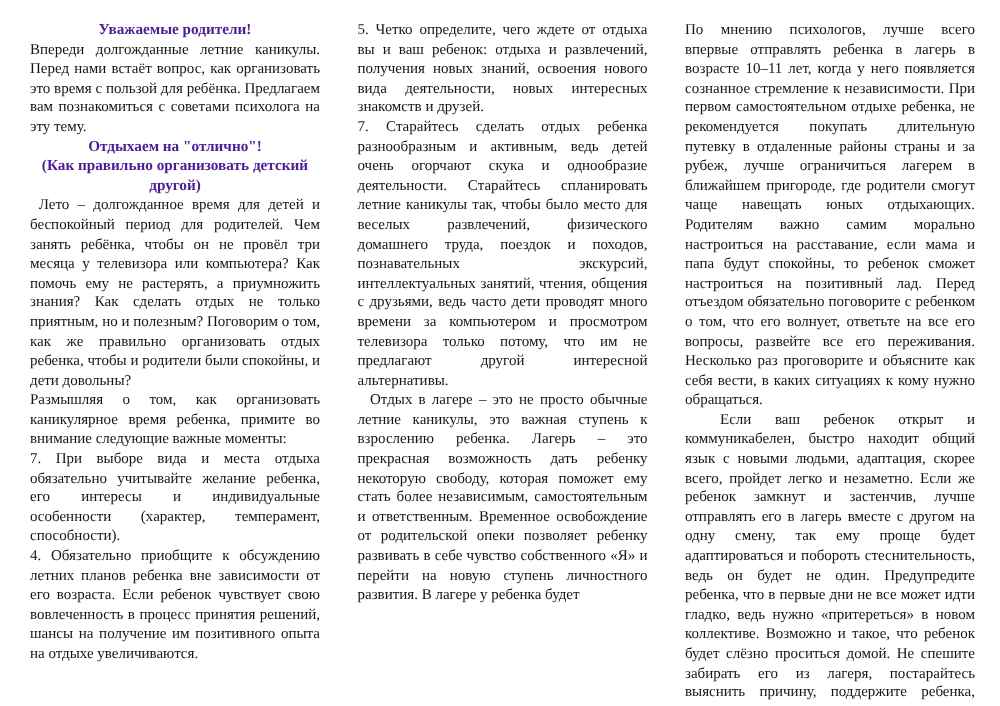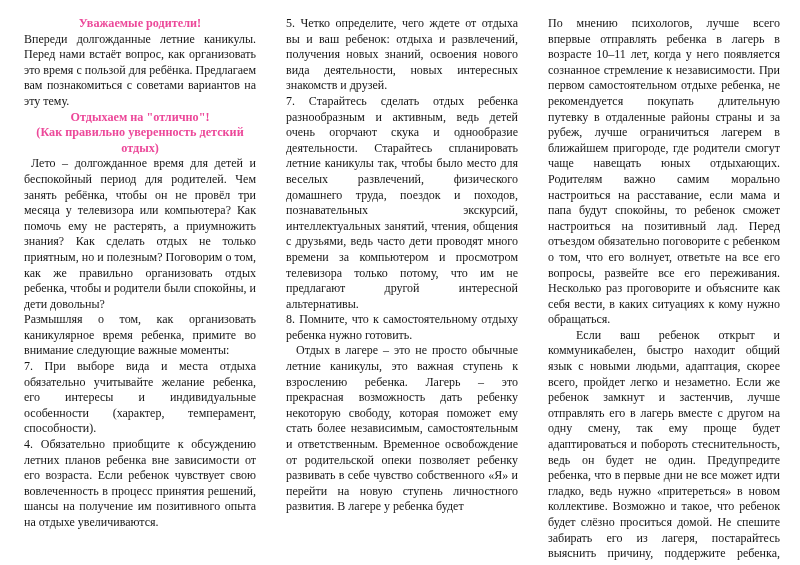--- a/index.html
+++ b/index.html
@@ -33,7 +33,7 @@
     margin: 0;
     font-weight: bold;
     text-align: center;
-    color: #ec4899;
+    color: #4c1d95;
     font-size: 12.2px;
     line-height: 15.6px;
   }

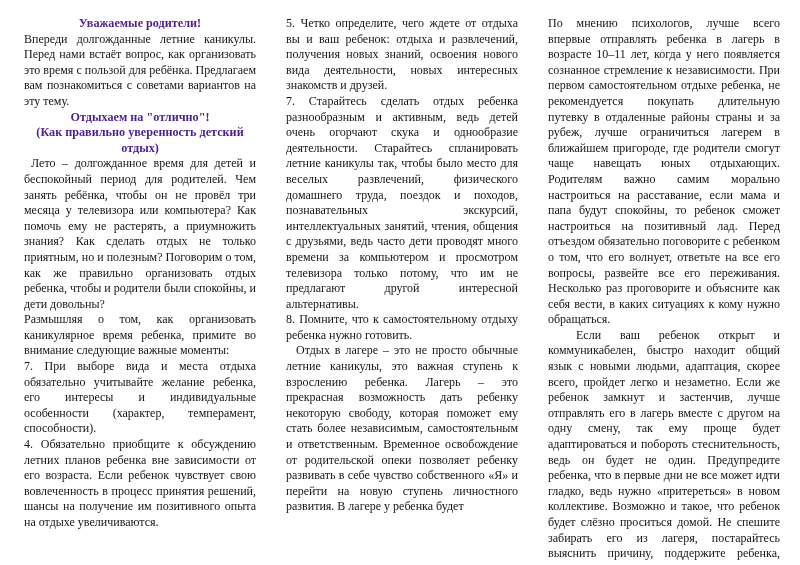--- a/index.html
+++ b/index.html
@@ -51,7 +51,7 @@
 
   <div class="col">
     <h2 class="head">Уважаемые родители!</h2>
-    <p>Впереди долгожданные летние каникулы. Перед нами встаёт вопрос, как организовать это время с пользой для ребёнка. Предлагаем вам познакомиться с советами вариантов на эту тему.</p>
+    <p>Впереди долгожданные летние каникулы. Перед нами встаёт вопрос, как организовать это время с пользой для ребёнка. Предлагаем вам познакомиться с советами психолога на эту тему.</p>
     <h2 class="head">Отдыхаем на "отлично"!</h2>
     <h2 class="head">(Как правильно уверенность детский отдых)</h2>
     <p class="indent-sm">Лето – долгожданное время для детей и беспокойный период для родителей. Чем занять ребёнка, чтобы он не провёл три месяца у телевизора или компьютера? Как помочь ему не растерять, а приумножить знания? Как сделать отдых не только приятным, но и полезным? Поговорим о том, как же правильно организовать отдых ребенка, чтобы и родители были спокойны, и дети довольны?</p>

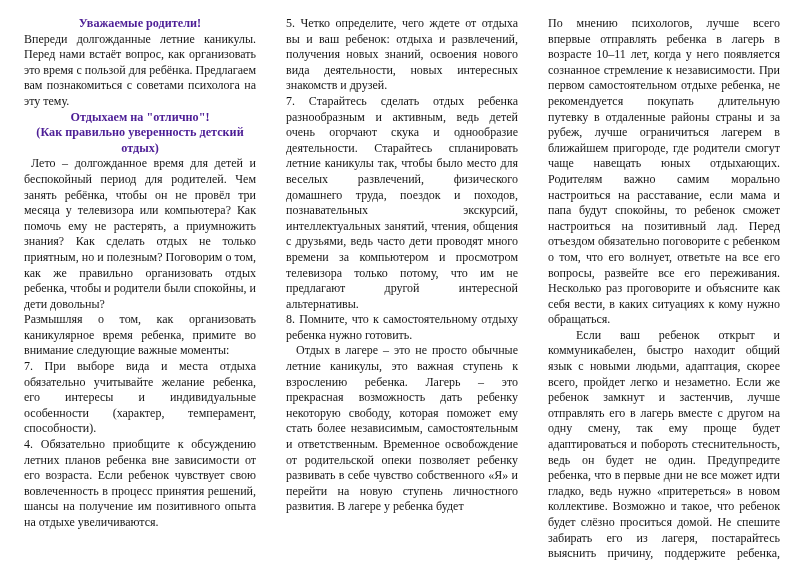--- a/index.html
+++ b/index.html
@@ -53,7 +53,7 @@
     <h2 class="head">Уважаемые родители!</h2>
     <p>Впереди долгожданные летние каникулы. Перед нами встаёт вопрос, как организовать это время с пользой для ребёнка. Предлагаем вам познакомиться с советами психолога на эту тему.</p>
     <h2 class="head">Отдыхаем на "отлично"!</h2>
-    <h2 class="head">(Как правильно уверенность детский отдых)</h2>
+    <h2 class="head">(Как правильно организовать детский другой)</h2>
     <p class="indent-sm">Лето – долгожданное время для детей и беспокойный период для родителей. Чем занять ребёнка, чтобы он не провёл три месяца у телевизора или компьютера? Как помочь ему не растерять, а приумножить знания? Как сделать отдых не только приятным, но и полезным? Поговорим о том, как же правильно организовать отдых ребенка, чтобы и родители были спокойны, и дети довольны?</p>
     <p>Размышляя о том, как организовать каникулярное время ребенка, примите во внимание следующие важные моменты:</p>
     <p>7. При выборе вида и места отдыха обязательно учитывайте желание ребенка, его интересы и индивидуальные особенности (характер, темперамент, способности).</p>

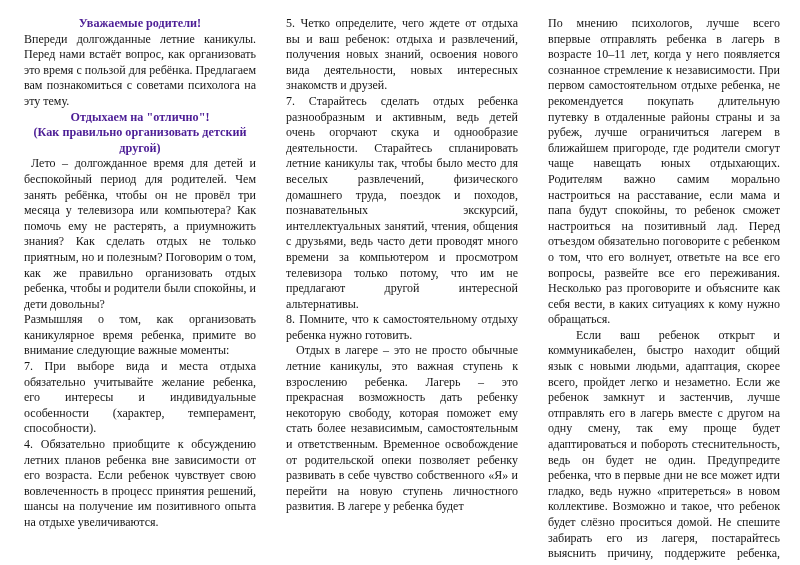--- a/index.html
+++ b/index.html
@@ -63,7 +63,6 @@
   <div class="col">
     <p>5. Четко определите, чего ждете от отдыха вы и ваш ребенок: отдыха и развлечений, получения новых знаний, освоения нового вида деятельности, новых интересных знакомств и друзей.</p>
     <p>7. Старайтесь сделать отдых ребенка разнообразным и активным, ведь детей очень огорчают скука и однообразие деятельности. Старайтесь спланировать летние каникулы так, чтобы было место для веселых развлечений, физического домашнего труда, поездок и походов, познавательных экскурсий, интеллектуальных занятий, чтения, общения с друзьями, ведь часто дети проводят много времени за компьютером и просмотром телевизора только потому, что им не предлагают другой интересной альтернативы.</p>
-    <p>8. Помните, что к самостоятельному отдыху ребенка нужно готовить.</p>
     <p class="indent-md">Отдых в лагере – это не просто обычные летние каникулы, это важная ступень к взрослению ребенка. Лагерь – это прекрасная возможность дать ребенку некоторую свободу, которая поможет ему стать более независимым, самостоятельным и ответственным. Временное освобождение от родительской опеки позволяет ребенку развивать в себе чувство собственного «Я» и перейти на новую ступень личностного развития. В лагере у ребенка будет</p>
   </div>
 

